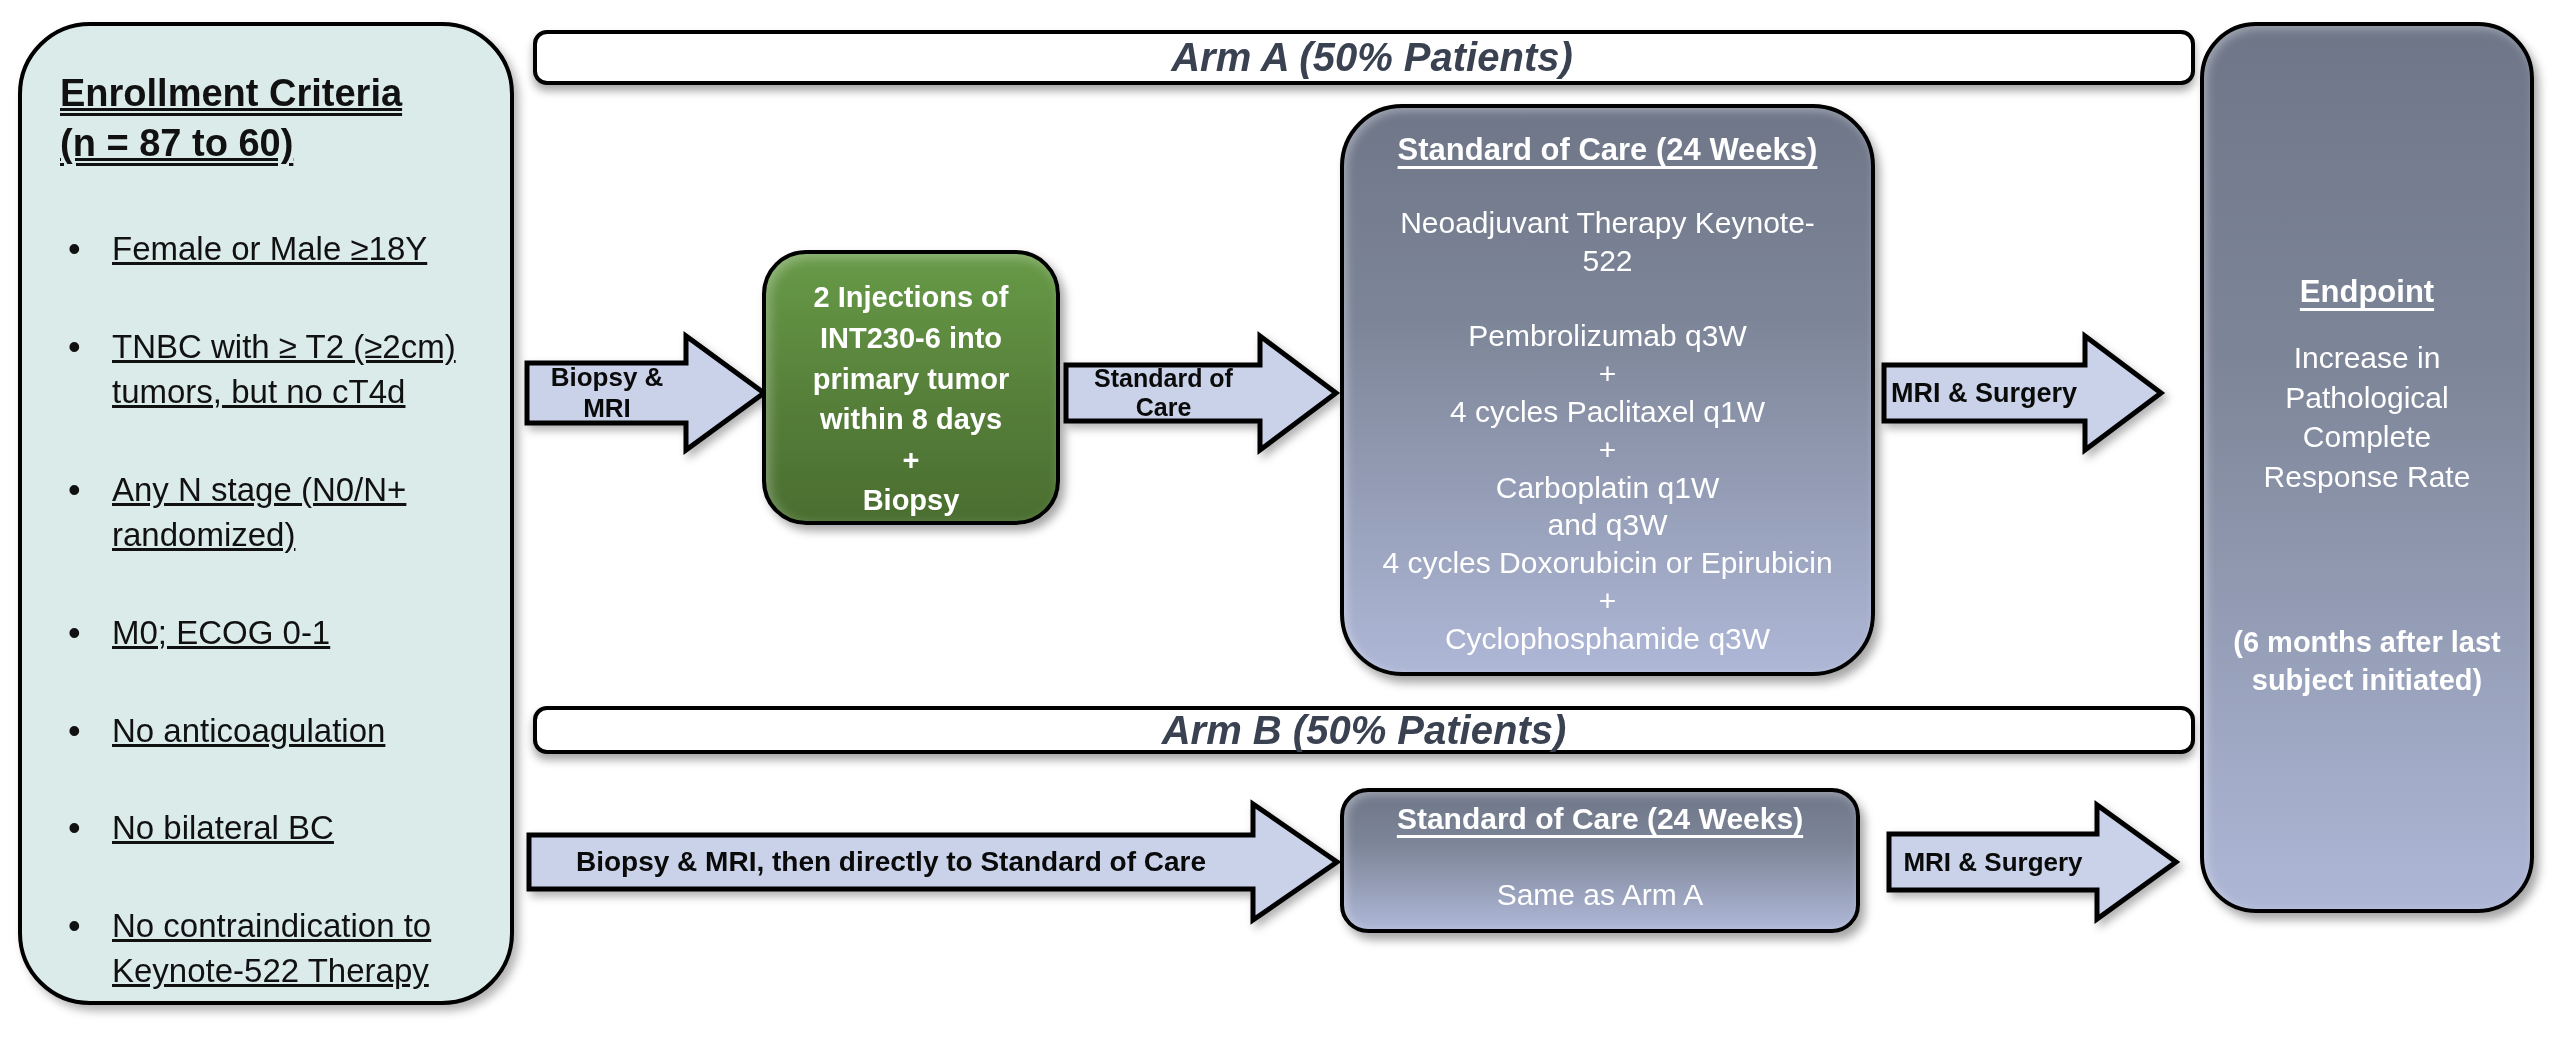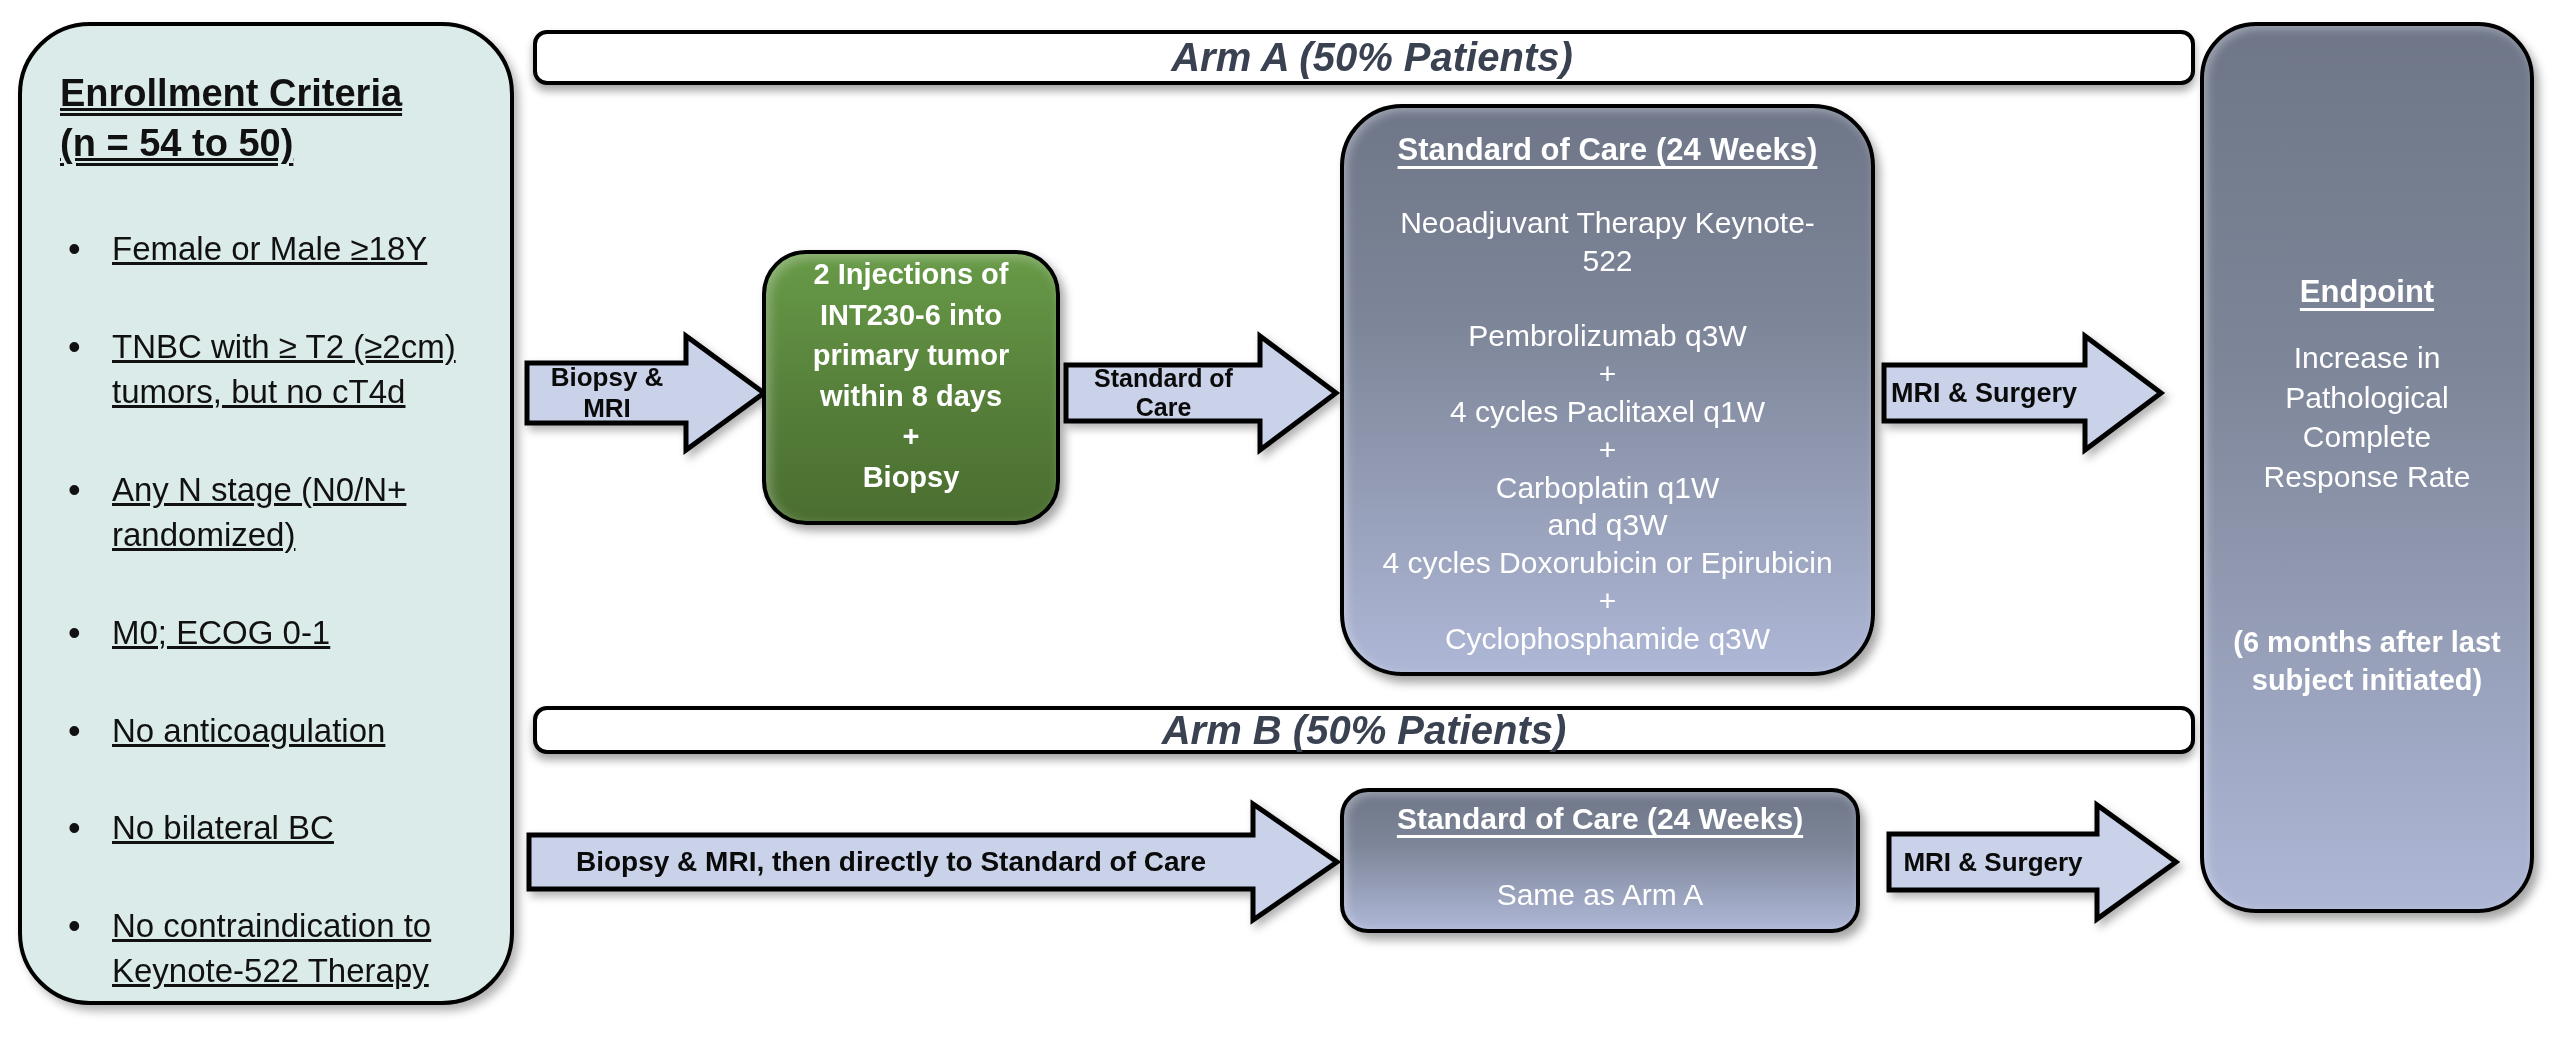--- a/index.html
+++ b/index.html
@@ -84,7 +84,7 @@
 
   <aside class="enroll">
     <div class="enroll-title">Enrollment Criteria</div>
-    <div class="enroll-title">(n = 54 to 50)</div>
+    <div class="enroll-title">(n = 87 to 60)</div>
     <ul>
       <li>Female or Male ≥18Y</li>
       <li>TNBC with ≥ T2 (≥2cm) tumors, but no cT4d</li>

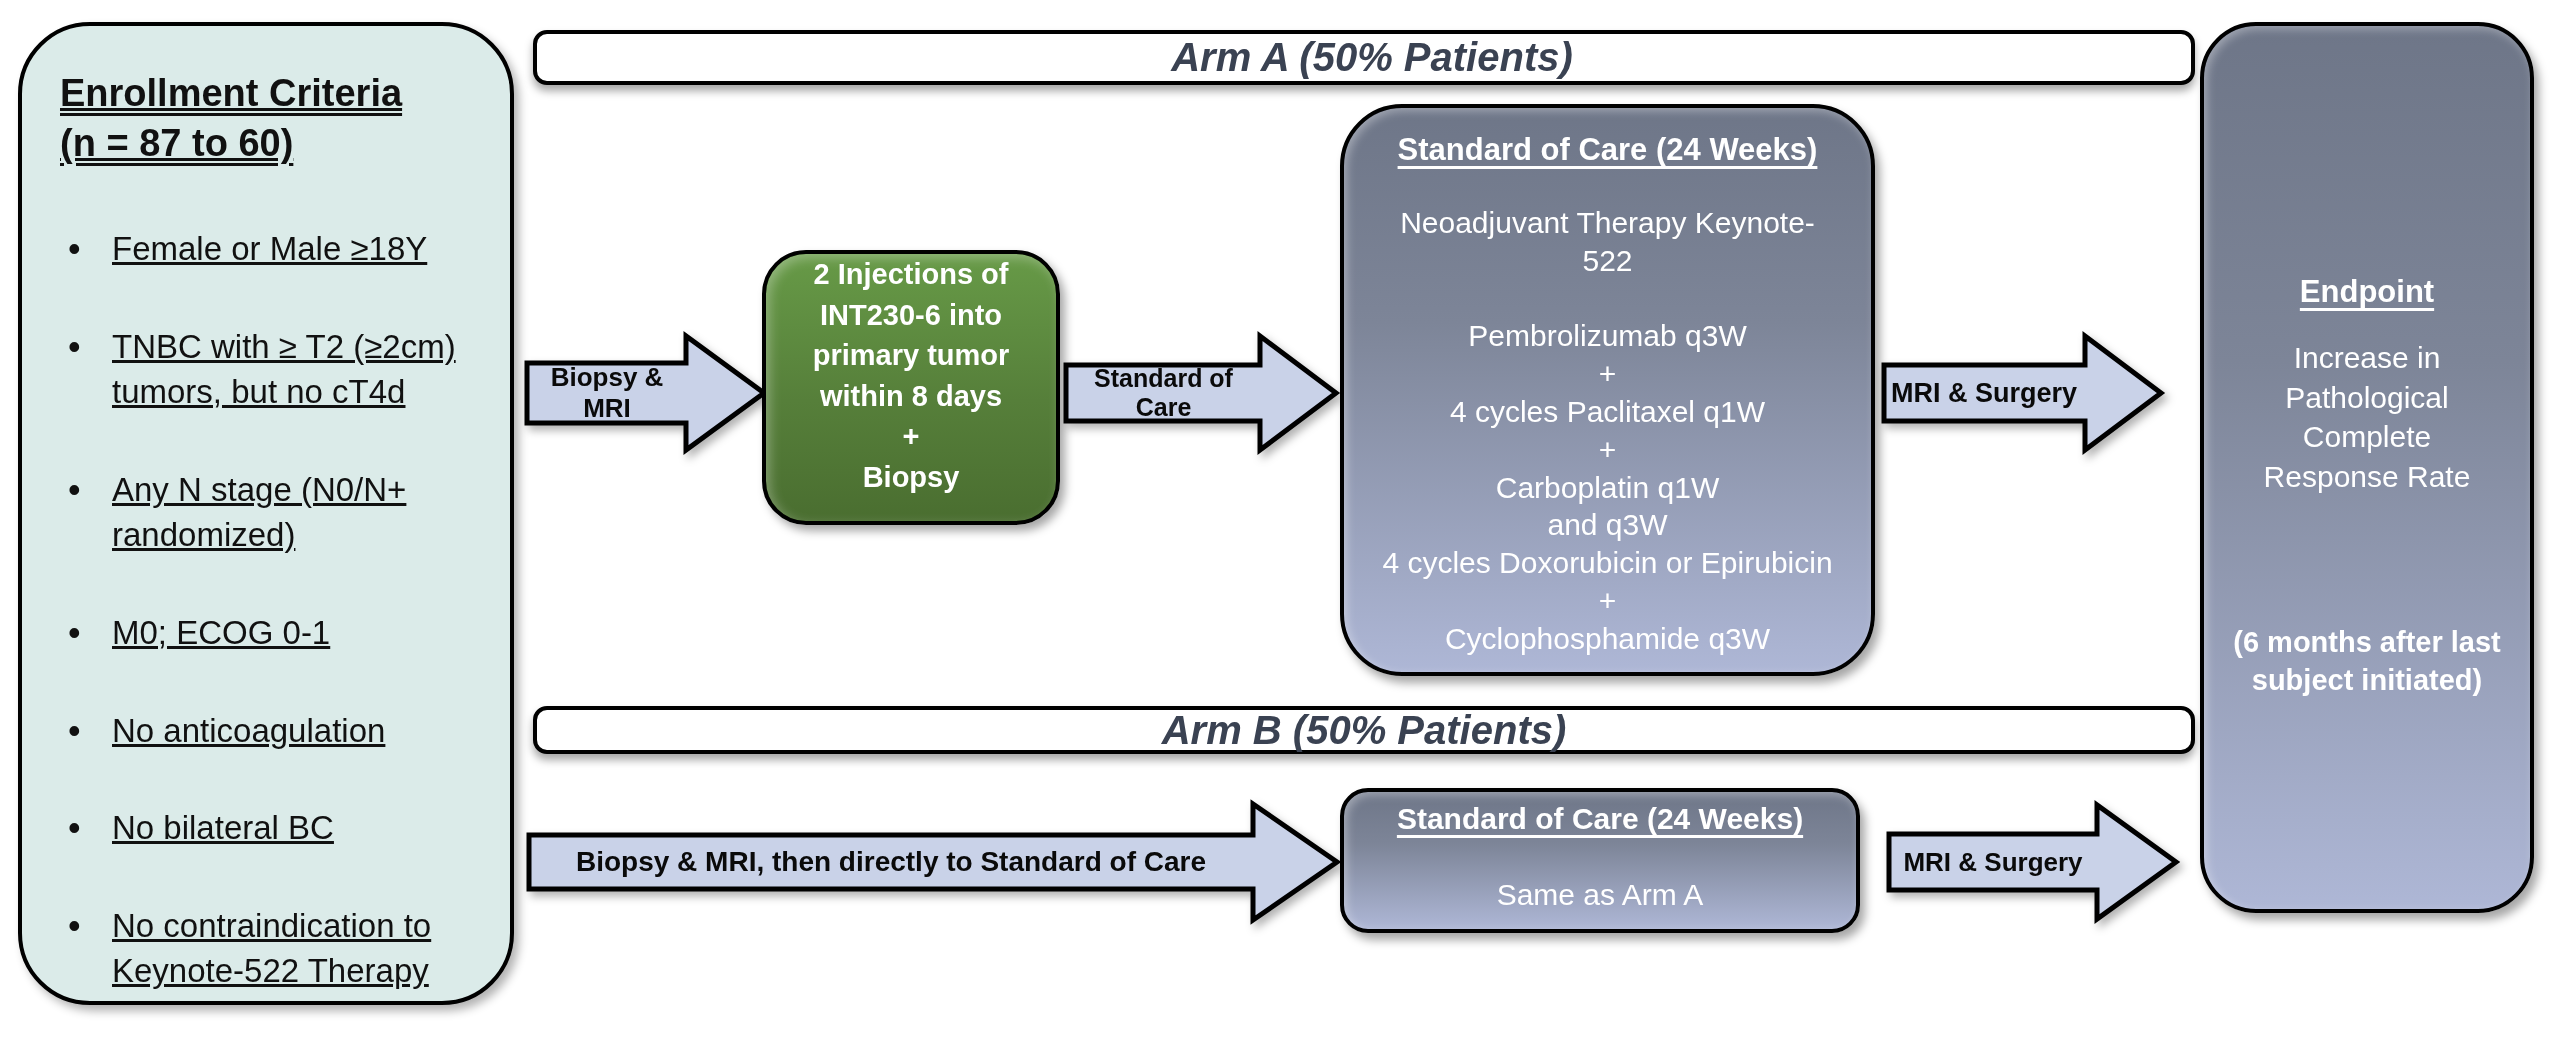--- a/index.html
+++ b/index.html
@@ -46,7 +46,7 @@
                      var(--green_mid,#567f3a) 55%, var(--green_dark,#4a6e30) 100%);
           box-shadow:5px 6px 10px rgba(0,0,0,0.35),
                      inset 4px 4px 12px rgba(255,255,255,0.30);
-          display:flex;align-items:flex-start;justify-content:center;}
+          display:flex;align-items:flex-end;justify-content:center;}
   .green-box .txt{white-space:pre-line;text-align:center;color:#fff;
           font-size:29px;font-weight:bold;line-height:1.40;}
 

